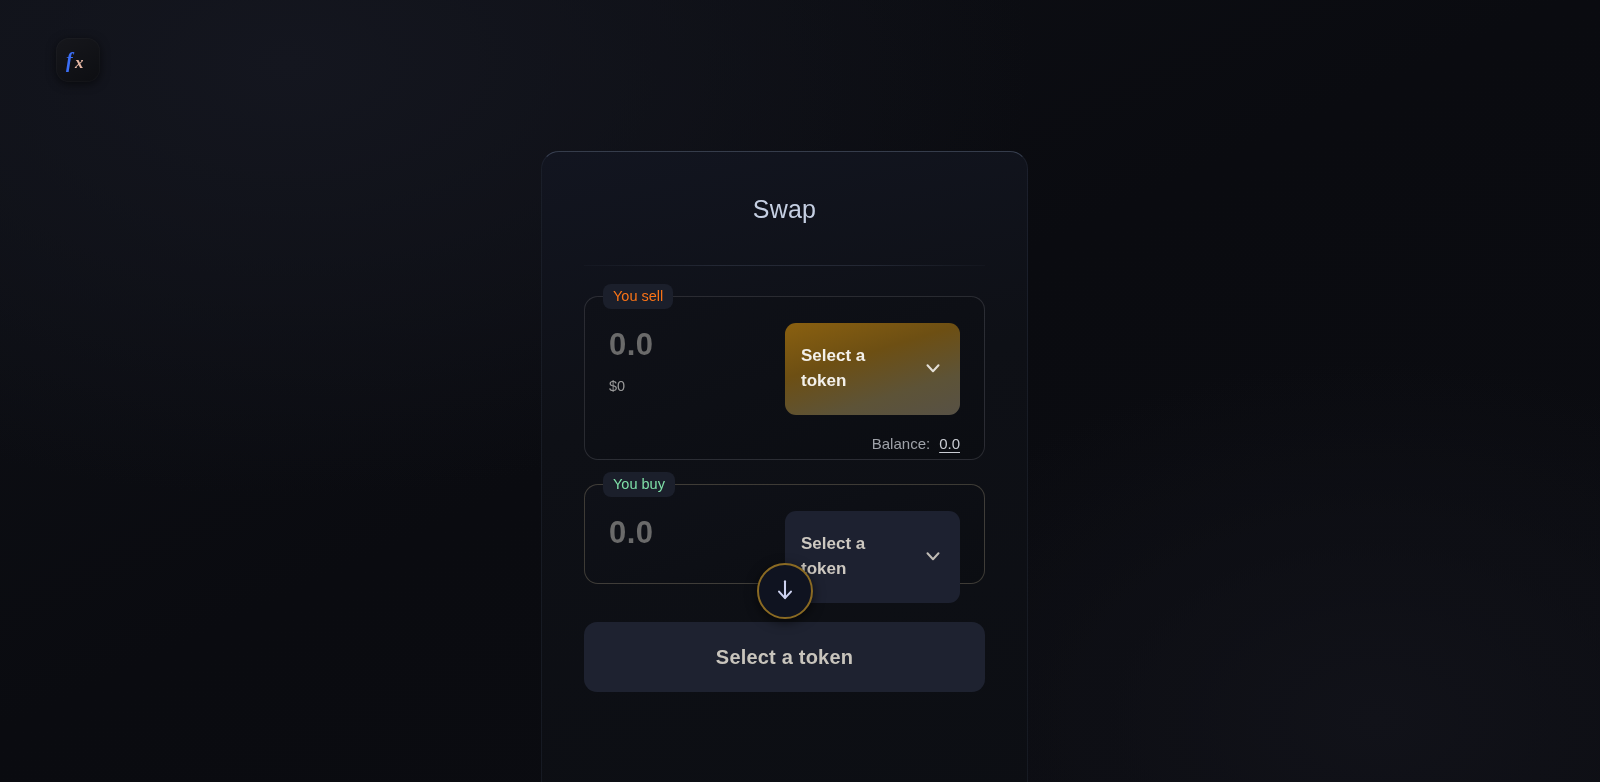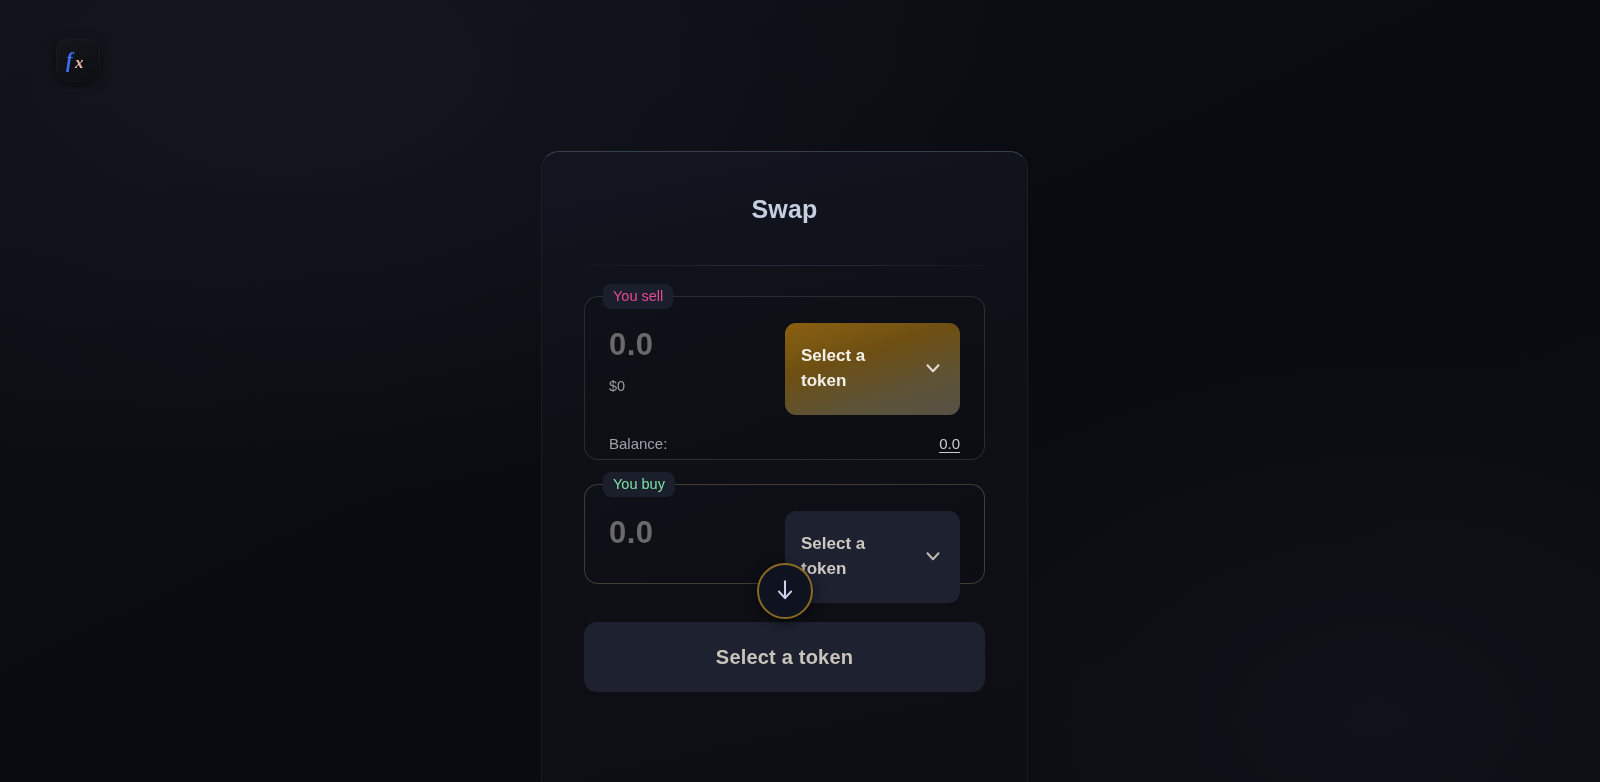--- a/index.html
+++ b/index.html
@@ -71,7 +71,7 @@
   .card-title {
     text-align: center;
     font-size: 25px;
-    font-weight: 700;
+    font-weight: 400;
     color: #c5cfe2;
     margin-top: 43px;
     letter-spacing: .2px;

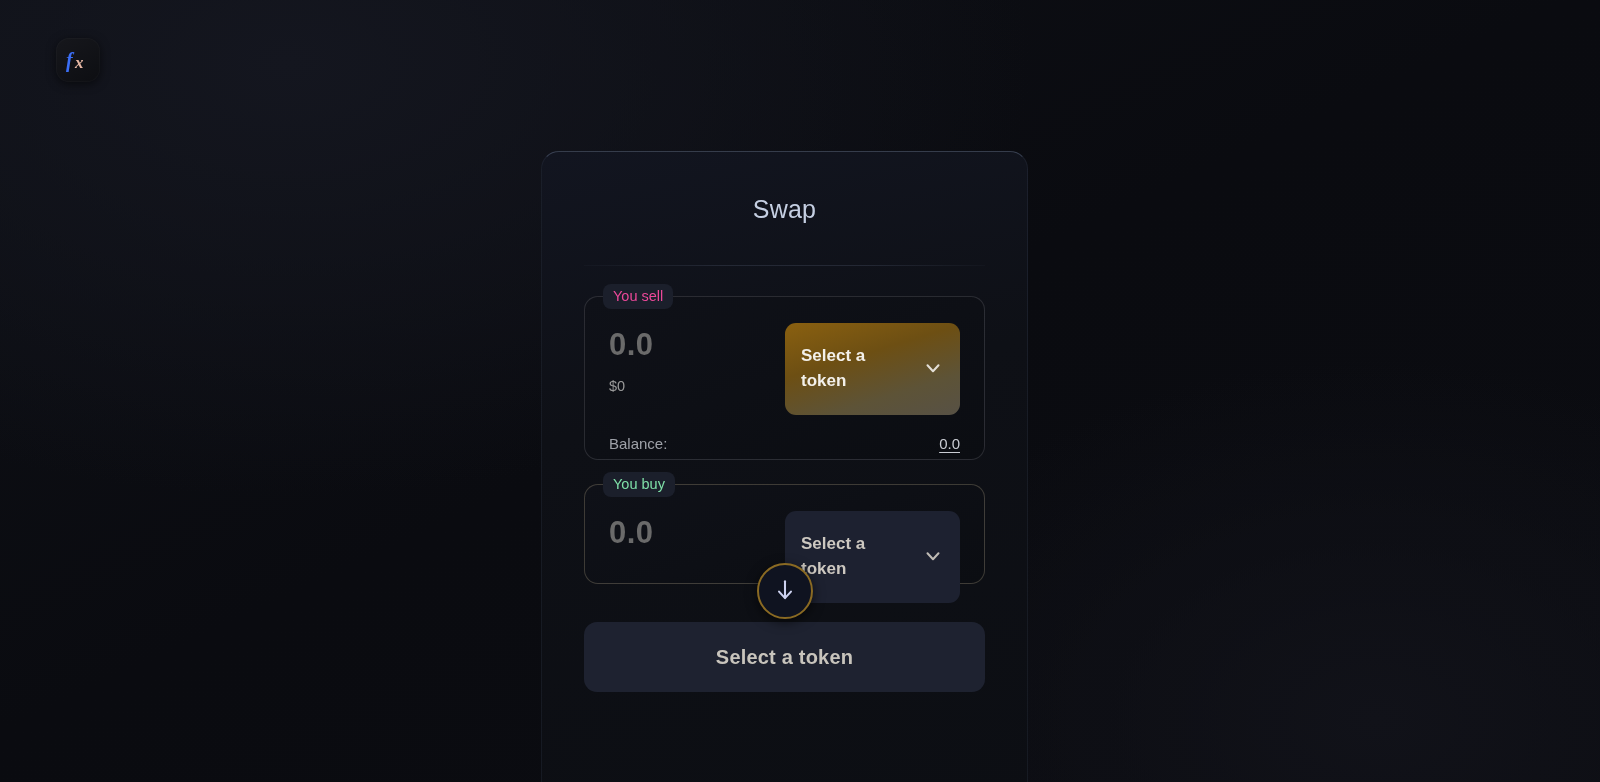--- a/index.html
+++ b/index.html
@@ -116,7 +116,7 @@
     line-height: 1.25;
   }
 
-  .panel-legend.sell  { color: #ec4899; }
+  .panel-legend.sell  { color: #f97316; }
   .panel-legend.buy   { color: #7fe0a8; }
 
   .panel-row {

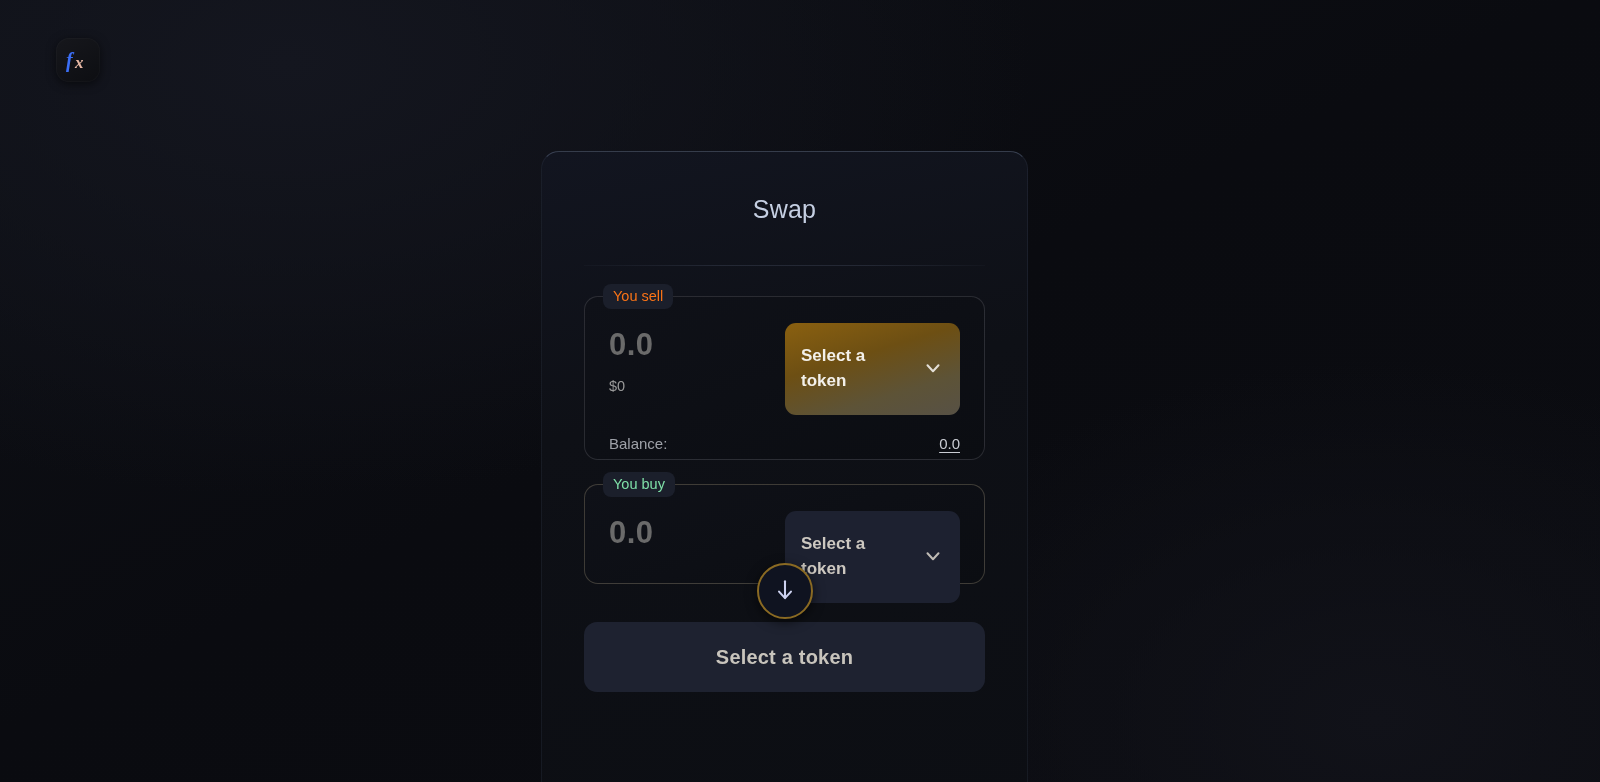--- a/index.html
+++ b/index.html
@@ -179,7 +179,7 @@
   .balance-row {
     margin-top: 20px;
     display: flex;
-    justify-content: space-between;
+    justify-content: flex-end;
     align-items: baseline;
     gap: 9px;
     font-size: 15px;

